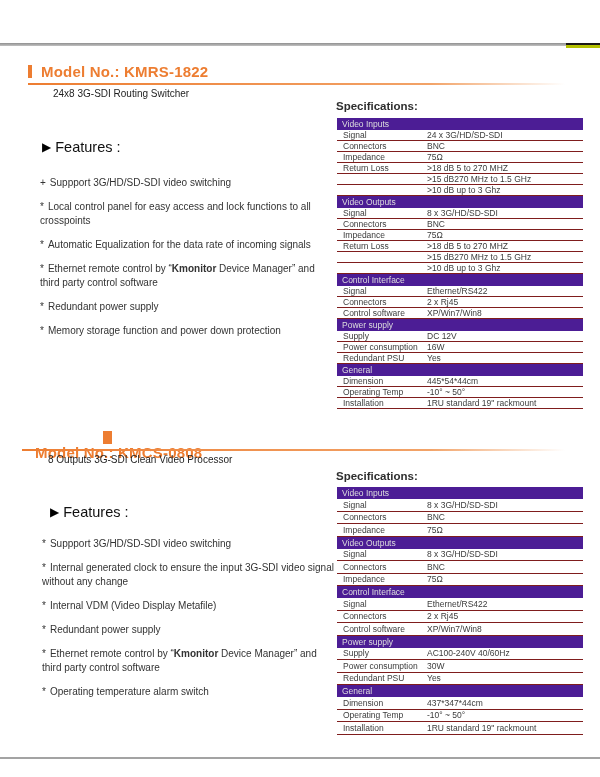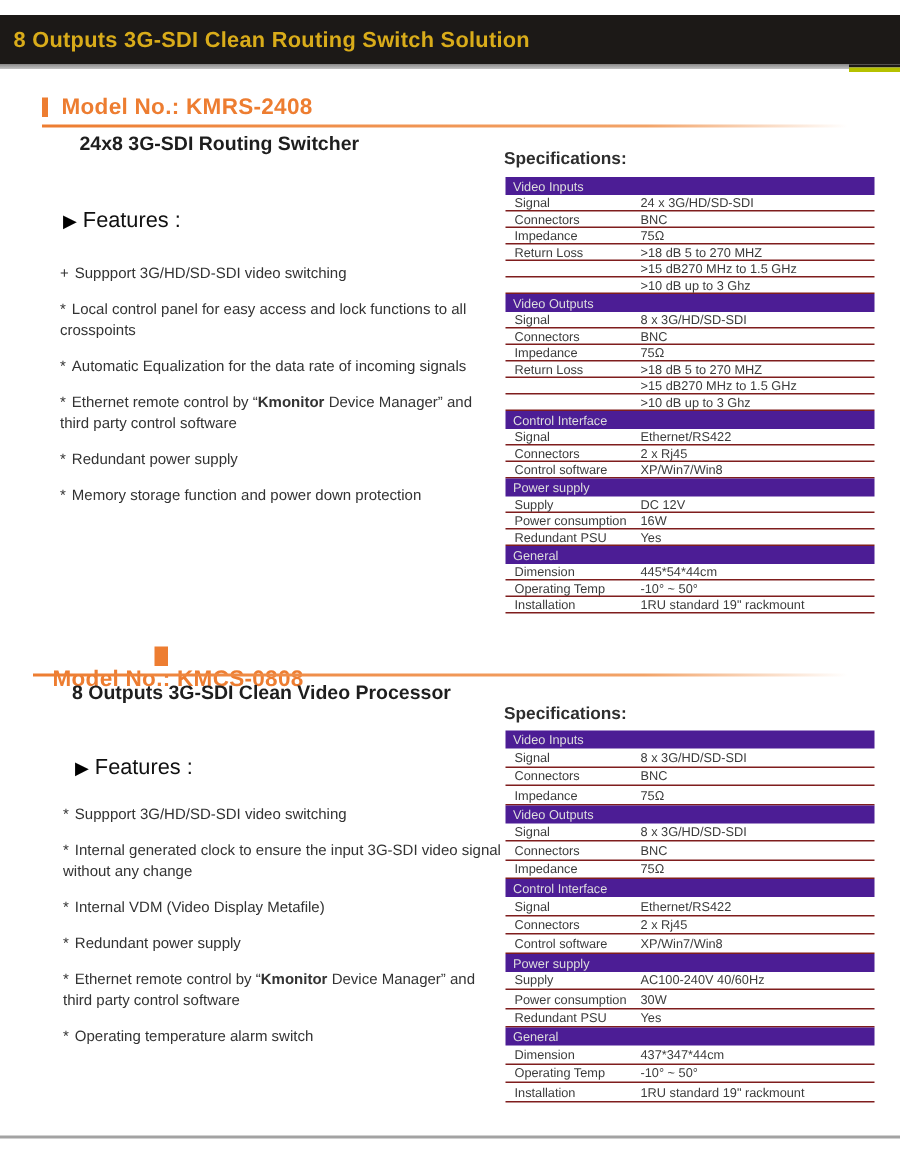--- a/index.html
+++ b/index.html
@@ -48,9 +48,6 @@
 
 <div class="page">
 
-  <div class="topbar">
-    <span class="title">8 Outputs 3G-SDI Clean Routing Switch Solution</span>
-  </div>
   <div class="topbar-tail"></div>
   <div class="topbar-shadow"></div>
   <div class="topbar-accent"></div>

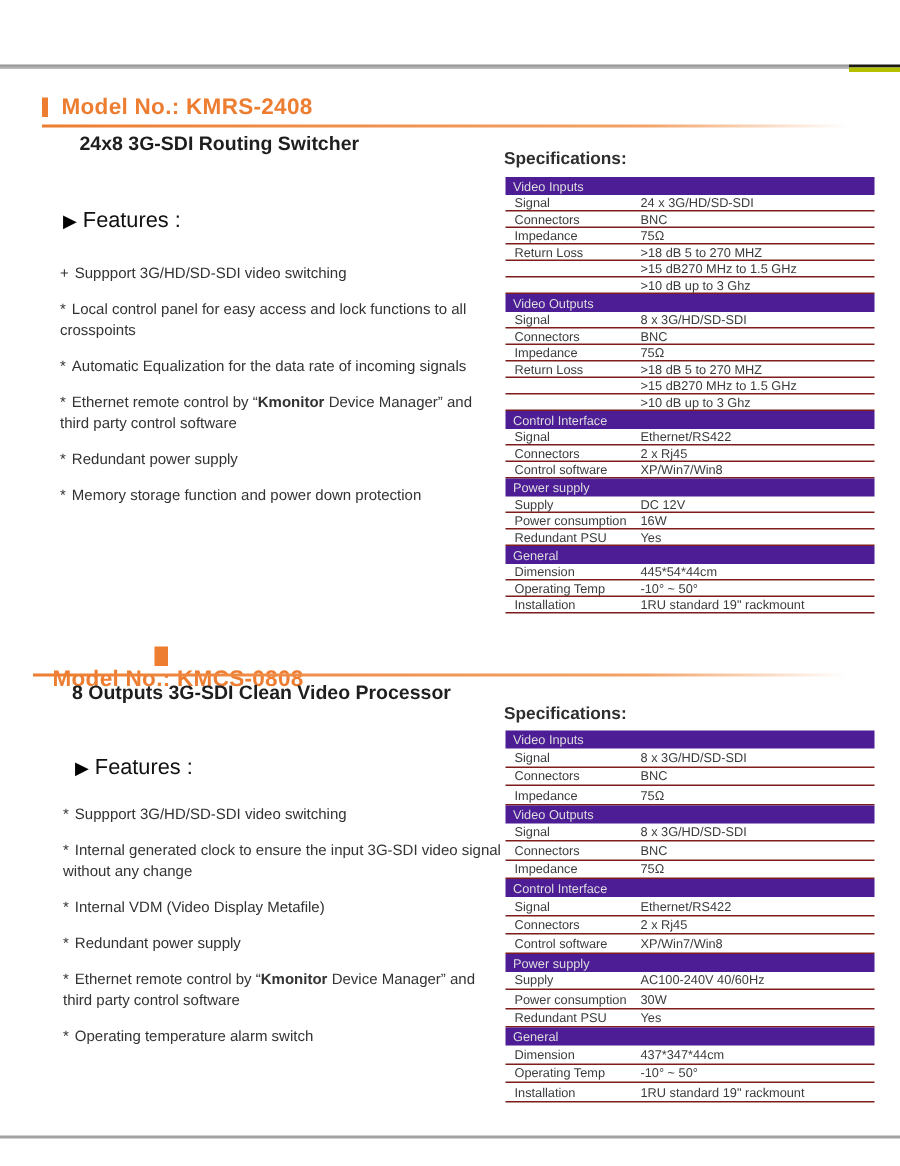--- a/index.html
+++ b/index.html
@@ -55,7 +55,7 @@
   <div class="p0">
     <div class="model-row" style="top:63px; left:28px;">
       <span class="model-tick"></span>
-      <span class="model-title">Model No.: KMRS-2408</span>
+      <span class="model-title">Model No.: KMRS-1822</span>
     </div>
     <div class="model-underline" style="top:83px; left:28px; width:537px;"></div>
     <div class="subtitle" style="top:88px; left:53px;">24x8 3G-SDI Routing Switcher</div>

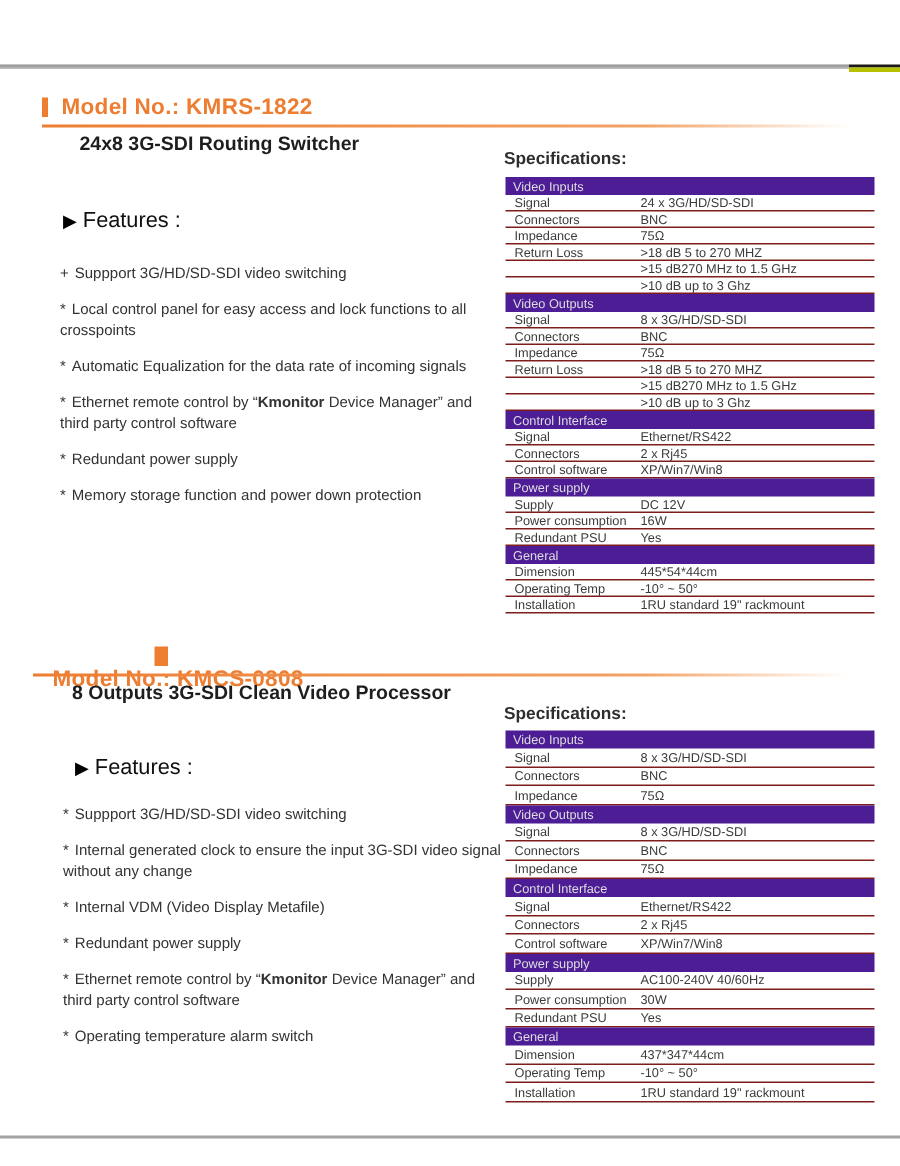--- a/index.html
+++ b/index.html
@@ -22,7 +22,7 @@
   .model-title { color:#ed7d31; font-size:15px; font-weight:700; letter-spacing:.2px; }
   .model-underline { position:absolute; height:2px;
                      background:linear-gradient(to right,#ed7d31 0%,#f2a368 75%,rgba(242,163,104,0) 100%); }
-  .subtitle { position:absolute; font-size:13px; font-weight:700; color:#1e1e1e; }
+  .subtitle { position:absolute; font-size:10px; font-weight:400; color:#1e1e1e; }
 
   .features-heading { position:absolute; display:flex; align-items:center; font-size:14.5px; color:#101010; }
   .features-heading .tri { font-size:12px; margin-right:4px; color:#000; }

